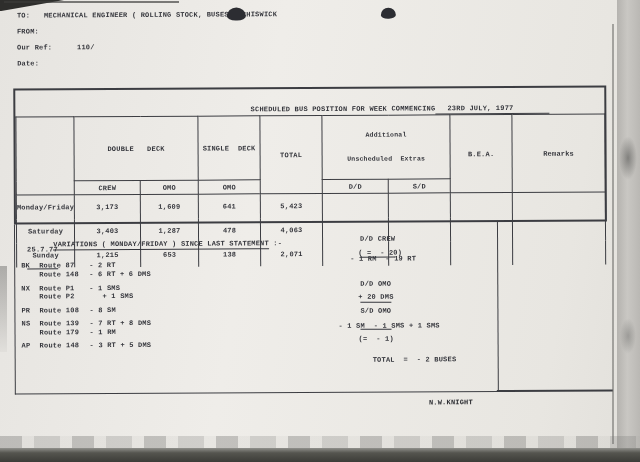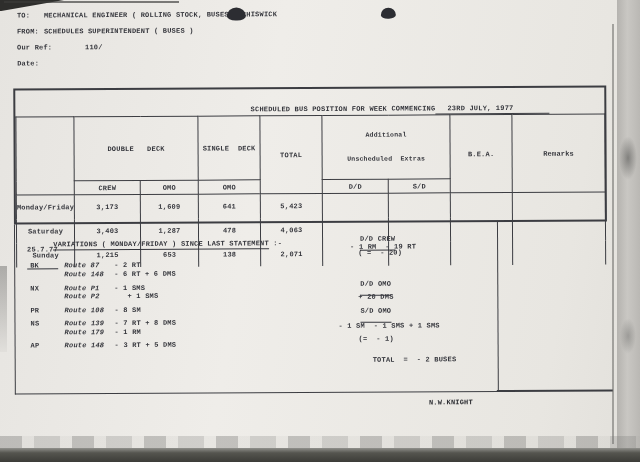--- a/index.html
+++ b/index.html
@@ -91,7 +91,6 @@
       </div>
       <div class="memo-line">
         <span class="memo-label t">FROM:</span>
-        <span class="t">SCHEDULES SUPERINTENDENT ( BUSES )</span>
       </div>
       <div class="memo-line">
         <span class="memo-label wide t">Our Ref:</span>

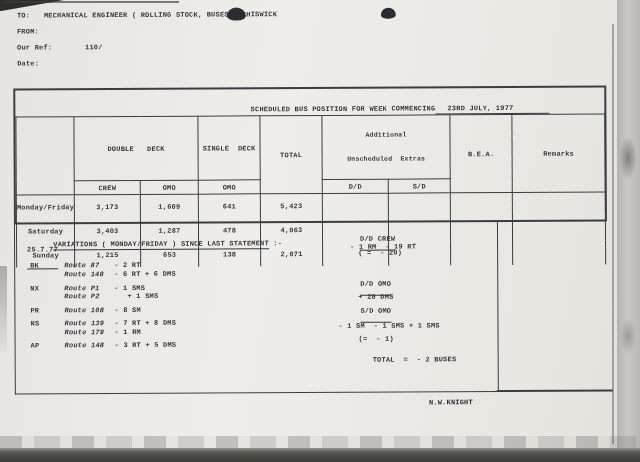--- a/index.html
+++ b/index.html
@@ -19,7 +19,7 @@
   .memo{position:absolute;left:18px;top:10px;}
   .memo-line{height:16px;display:flex;align-items:flex-start;}
   .memo-label{display:inline-block;width:27px;}
-  .memo-label.wide{width:68px;}
+  .memo-label.wide{width:60px;}
   
   .hole{position:absolute;background:#2c2d32;z-index:5;
         border-radius:50% 50% 46% 46% / 68% 68% 32% 32%;}

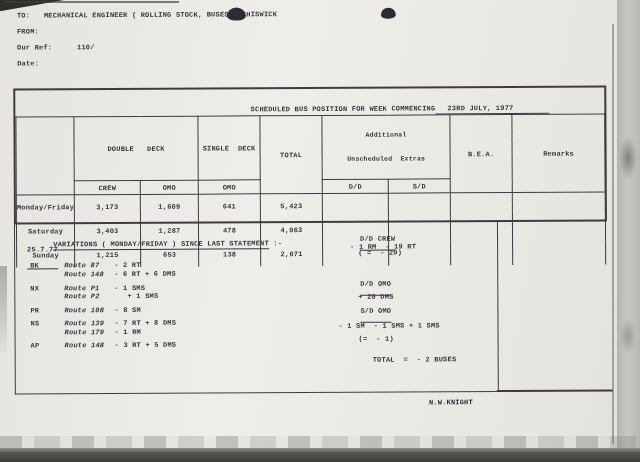--- a/index.html
+++ b/index.html
@@ -51,7 +51,7 @@
   .ventry .r{display:inline-block;width:50px;font-style:italic;}
   .ventry .v{white-space:pre;}
   .vsum-line{position:absolute;white-space:pre;}
-  .vsum-title{border-bottom:1.2px solid #35363c;padding-bottom:7px;}
+  .vsum-title{border-bottom:1.2px solid #35363c;padding-bottom:14px;}
   .rule-ext{position:absolute;left:496px;top:391px;width:116px;height:2px;background:#3c3d42;}
   
   .sig{position:absolute;left:340px;top:399px;width:220px;text-align:center;}

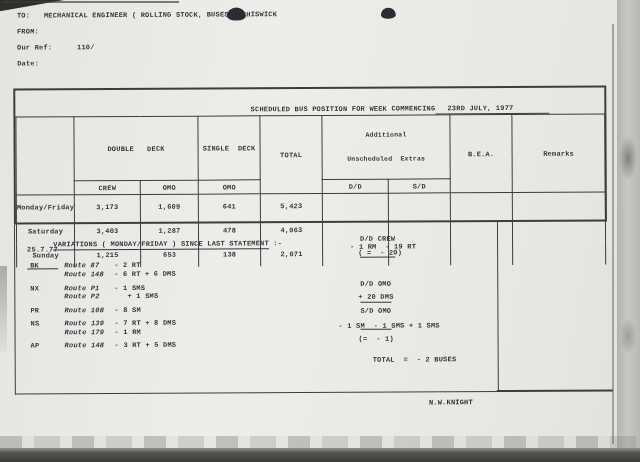--- a/index.html
+++ b/index.html
@@ -196,7 +196,7 @@
       <div class="ventry" style="top:117px"><span class="g">AP</span><span class="r">Route 148</span><span class="v">- 3 RT + 5 DMS</span></div>
 
       <div class="vsum-line" style="left:345px;top:12px"><span class="vsum-title">D/D CREW</span></div>
-      <div class="vsum-line t" style="left:335px;top:20px">- 1 RM  - 19 RT</div>
+      <div class="vsum-line t" style="left:335px;top:32px">- 1 RM  - 19 RT</div>
       <div class="vsum-line t" style="left:343px;top:26px">( =  - 20)</div>
       <div class="vsum-line" style="left:345px;top:57px"><span class="vsum-title">D/D OMO</span></div>
       <div class="vsum-line t" style="left:343px;top:70px">+ 20 DMS</div>

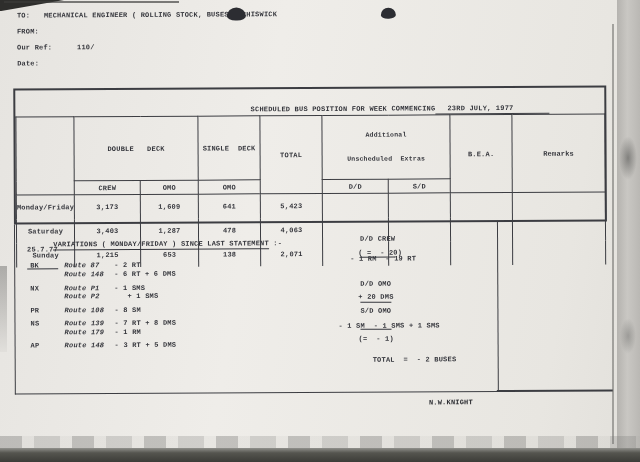--- a/index.html
+++ b/index.html
@@ -47,7 +47,7 @@
   .var-heading .u{border-bottom:1.2px solid #35363c;padding-bottom:1px;}
   .var-date{position:absolute;left:12px;top:21px;border-bottom:1.2px solid #35363c;padding-bottom:15px;}
   .ventry{position:absolute;left:6px;white-space:pre;}
-  .ventry .g{display:inline-block;width:34px;margin-left:9px;}
+  .ventry .g{display:inline-block;width:18px;}
   .ventry .r{display:inline-block;width:50px;font-style:italic;}
   .ventry .v{white-space:pre;}
   .vsum-line{position:absolute;white-space:pre;}

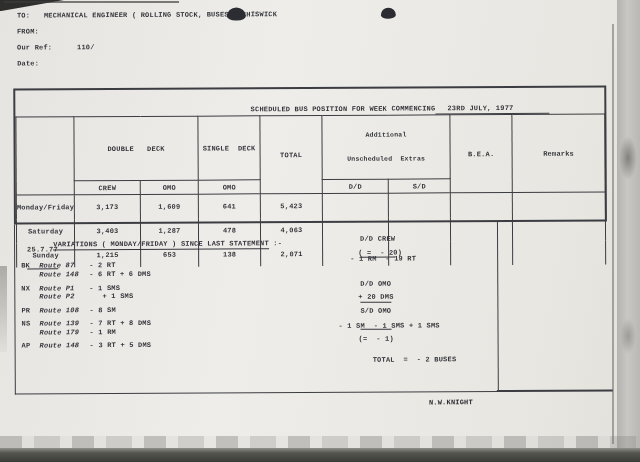--- a/index.html
+++ b/index.html
@@ -48,7 +48,7 @@
   .var-date{position:absolute;left:12px;top:21px;border-bottom:1.2px solid #35363c;padding-bottom:15px;}
   .ventry{position:absolute;left:6px;white-space:pre;}
   .ventry .g{display:inline-block;width:18px;}
-  .ventry .r{display:inline-block;width:50px;font-style:italic;}
+  .ventry .r{display:inline-block;width:50px;}
   .ventry .v{white-space:pre;}
   .vsum-line{position:absolute;white-space:pre;}
   .vsum-title{border-bottom:1.2px solid #35363c;padding-bottom:14px;}

